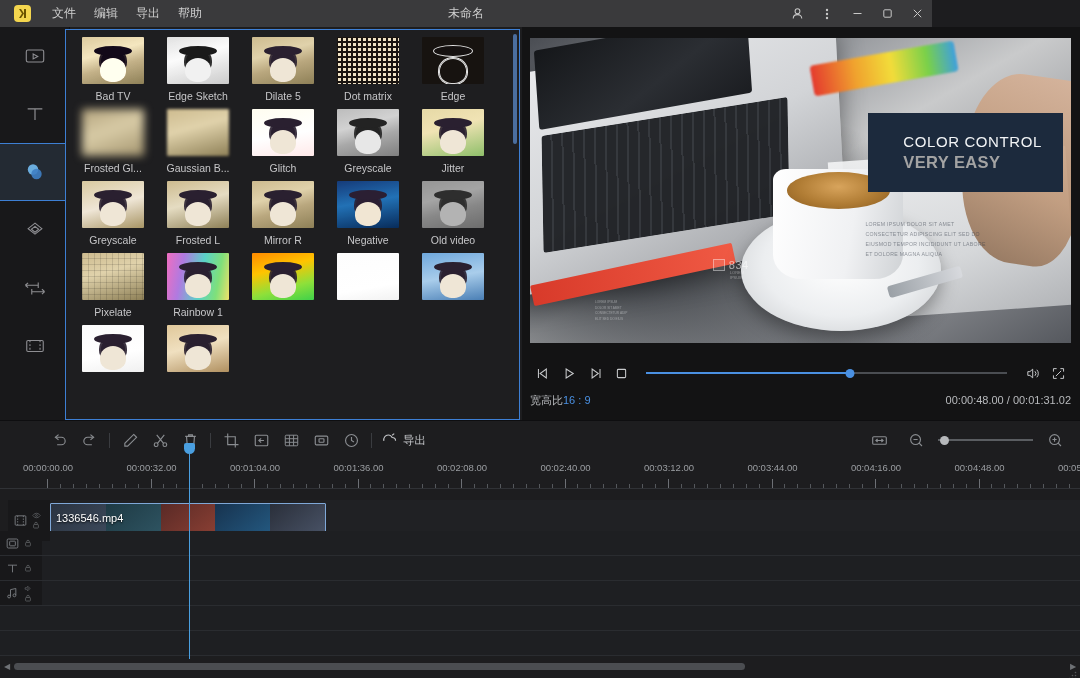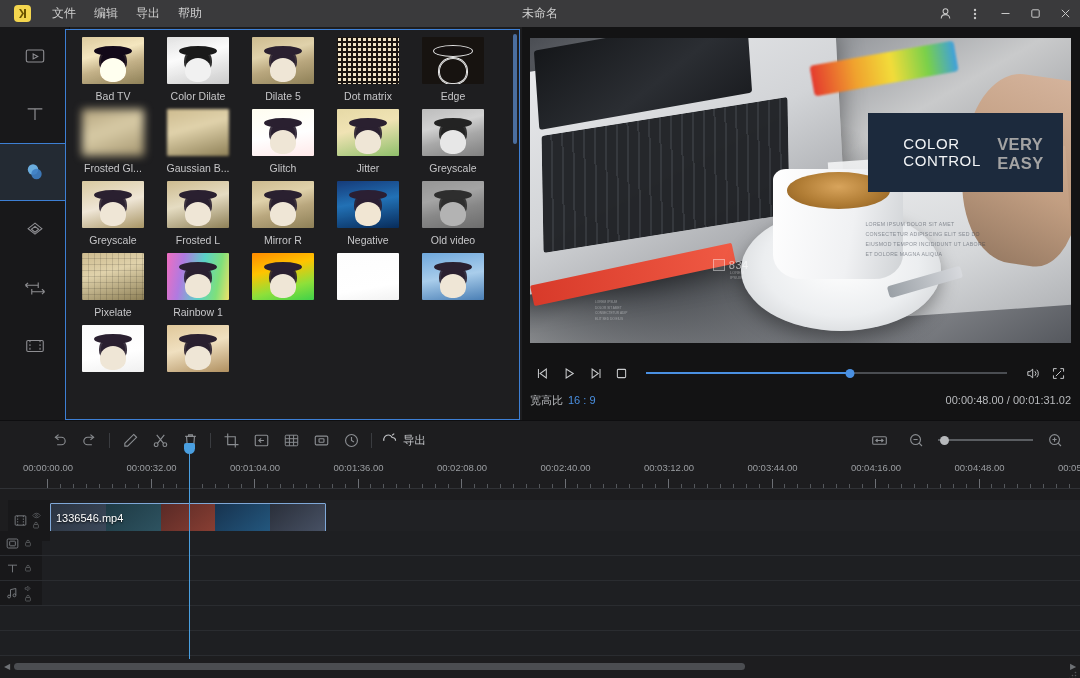--- a/index.html
+++ b/index.html
@@ -14,7 +14,7 @@
 
   
   .titlebar {
-    position:absolute; left:0; top:0; width:1080px; height:27px;
+    position:absolute; left:0; top:0; width:932px; height:27px;
     background:#3a3a3c; display:flex; align-items:center;
   }
   .logo {

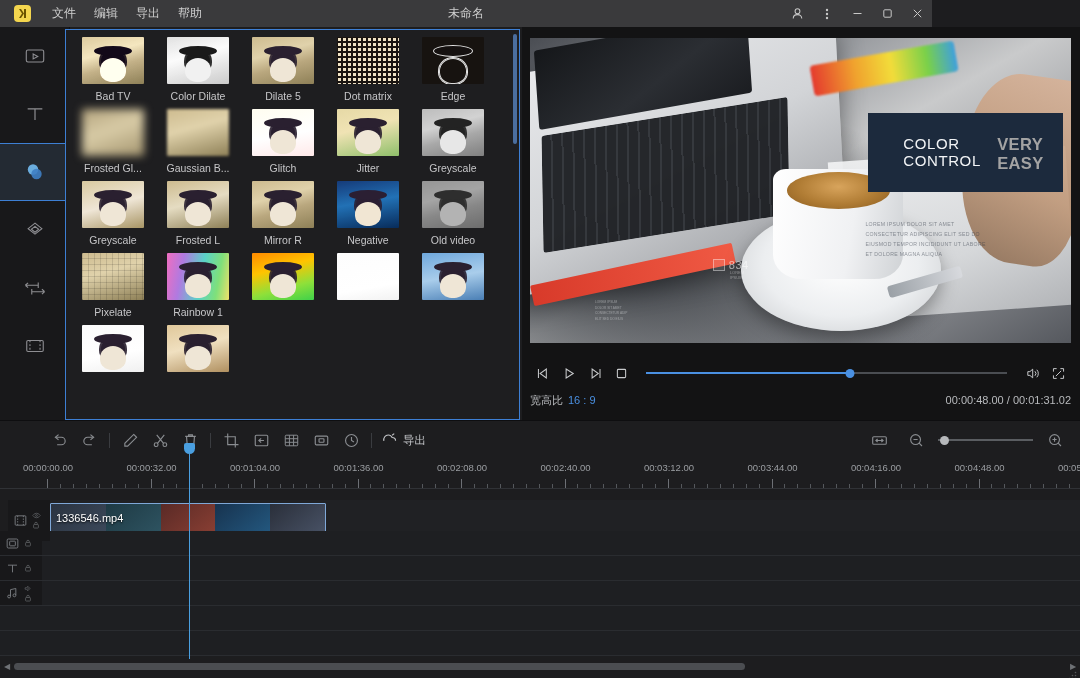--- a/index.html
+++ b/index.html
@@ -407,7 +407,7 @@
         </div>
         <div class="fcell">
           <div class="fthumb t-sketch t-dog t-hat"></div>
-          <div class="flabel">Color Dilate</div>
+          <div class="flabel">Edge Sketch</div>
         </div>
         <div class="fcell">
           <div class="fthumb t-base t-dog t-hat"></div>

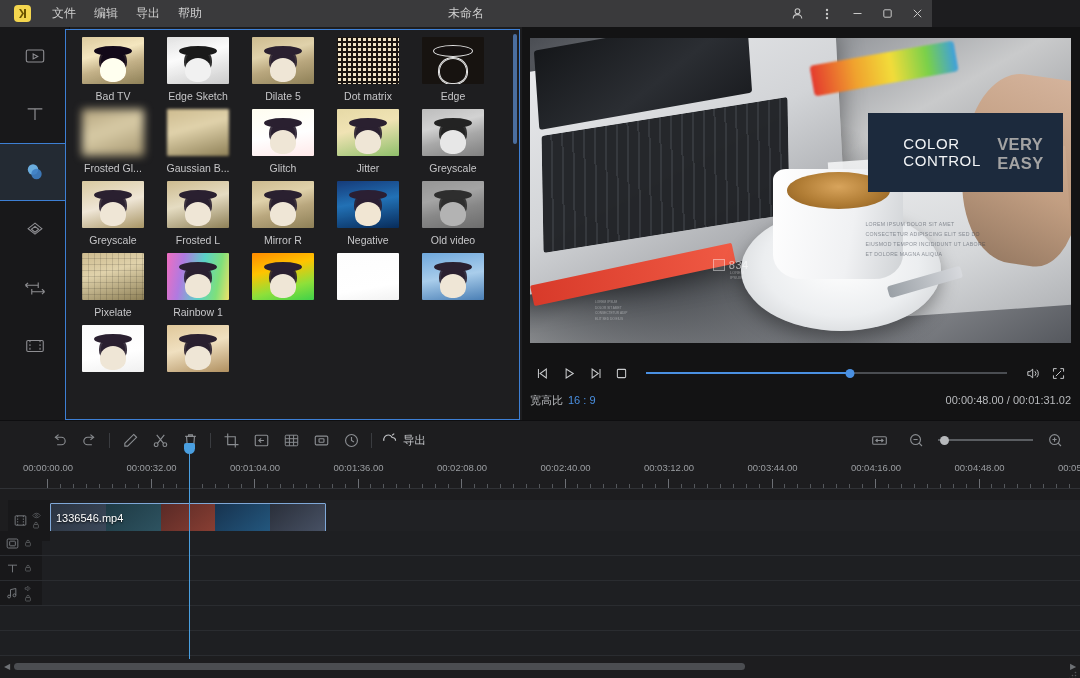--- a/index.html
+++ b/index.html
@@ -201,9 +201,8 @@
   }
   .ov-box {
     position:absolute; left:62.5%; top:24.5%; width:36%; height:26%;
-    background:#1c2a3d; display:flex; flex-direction:row; justify-content:center;
+    background:#1c2a3d; display:flex; flex-direction:column; justify-content:center;
     padding-left:6.5%;
-    align-items:center;
   }
   .ov-t1 { font-size:15px; letter-spacing:.6px; color:#f2f4f6; font-weight:400; }
   .ov-t2 { font-size:16.5px; letter-spacing:.4px; color:#a3a3a3; font-weight:bold; margin-top:3px; }

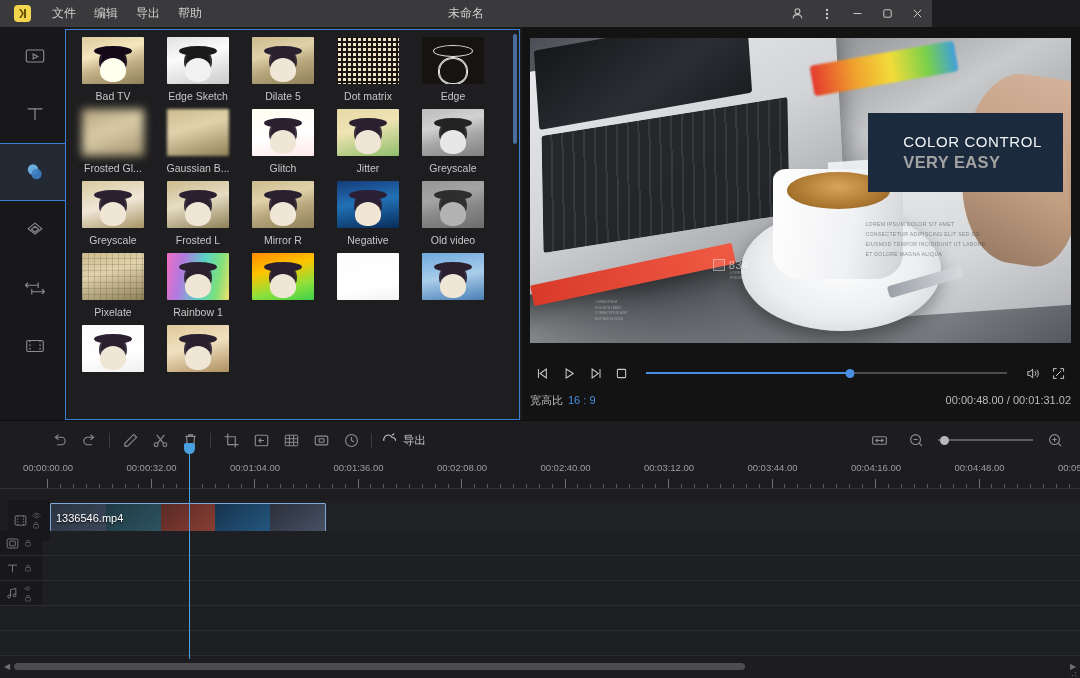--- a/index.html
+++ b/index.html
@@ -433,12 +433,12 @@
           <div class="flabel">Glitch</div>
         </div>
         <div class="fcell">
+          <div class="fthumb t-base t-dog t-hat t-grey"></div>
+          <div class="flabel">Greyscale</div>
+        </div>
+        <div class="fcell">
           <div class="fthumb t-jitter t-dog t-hat"></div>
           <div class="flabel">Jitter</div>
-        </div>
-        <div class="fcell">
-          <div class="fthumb t-base t-dog t-hat t-grey"></div>
-          <div class="flabel">Greyscale</div>
         </div>
         <div class="fcell">
           <div class="fthumb t-lent t-dog t-hat"></div>

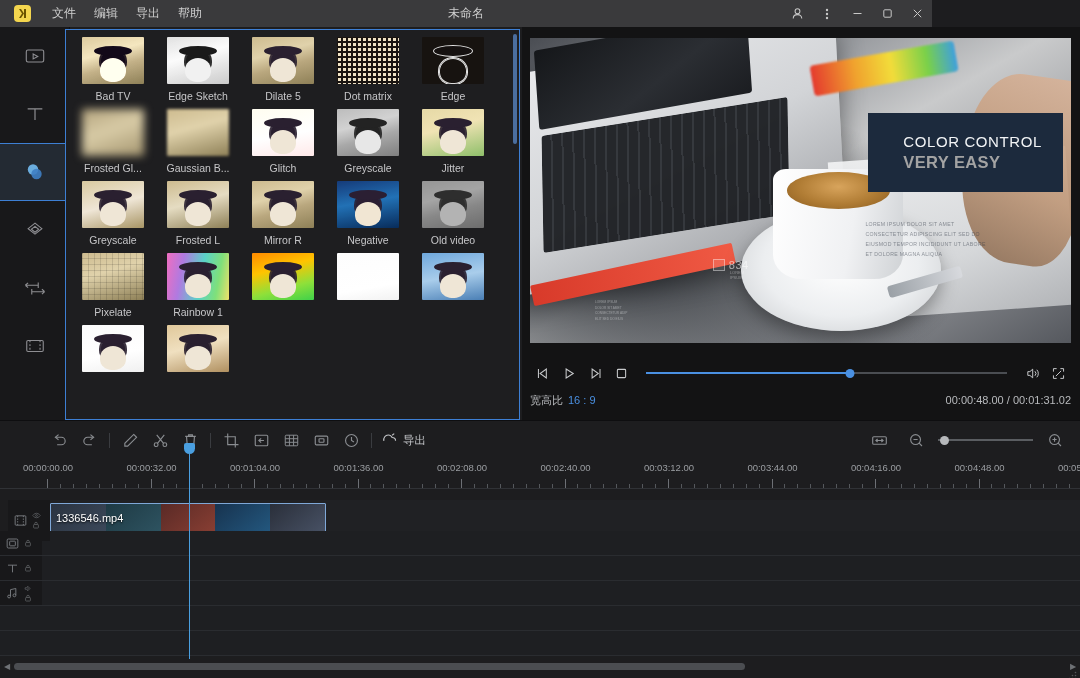--- a/index.html
+++ b/index.html
@@ -242,7 +242,7 @@
     display:flex; align-items:center; justify-content:space-between;
   }
   .ratio { font-size:11px; color:#b8babd; }
-  .ratio b { color:#4a90e2; font-weight:normal; margin-left:5px; }
+  .ratio b { color:#4a90e2; font-weight:normal; }
   .tcode { font-size:11px; color:#b8babd; }
 
   

